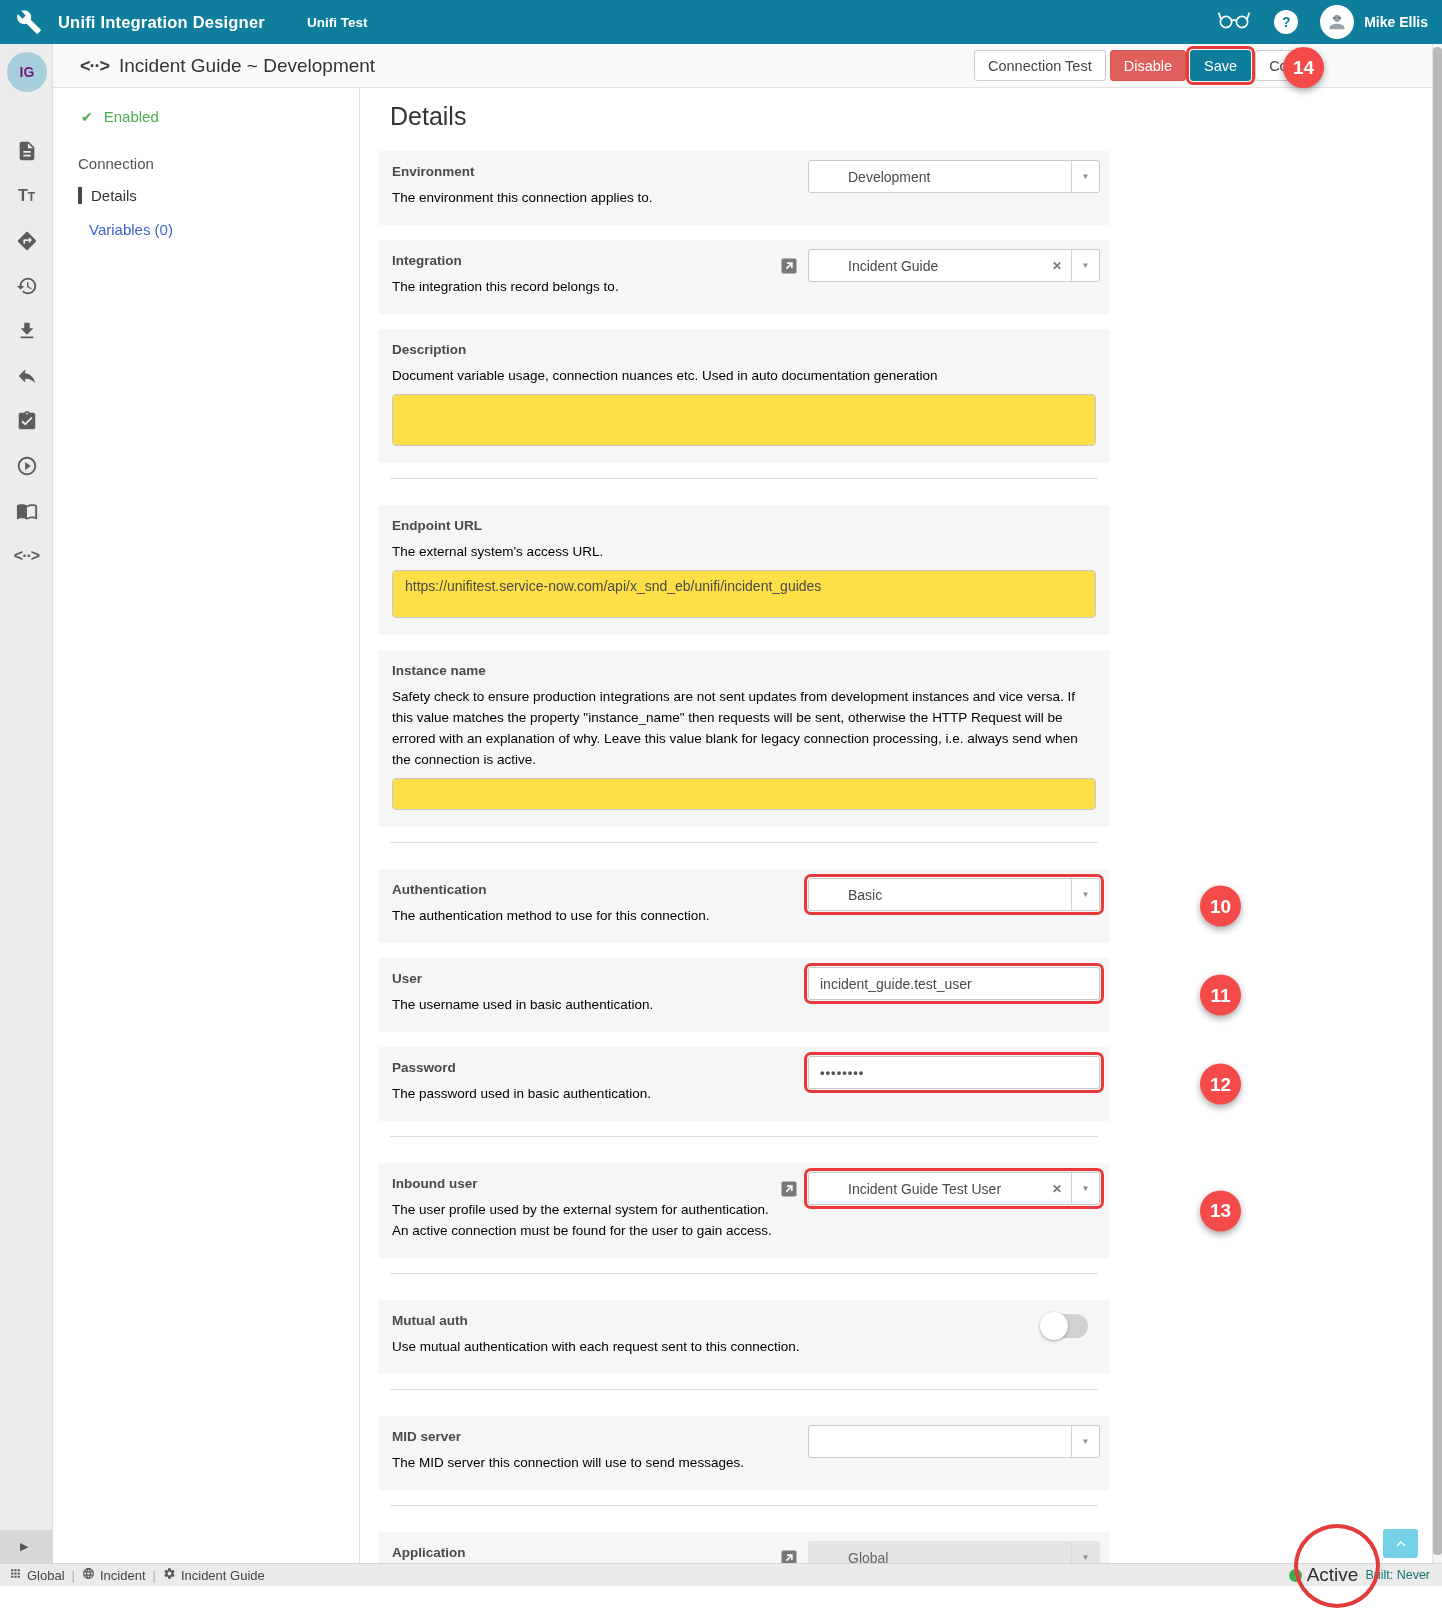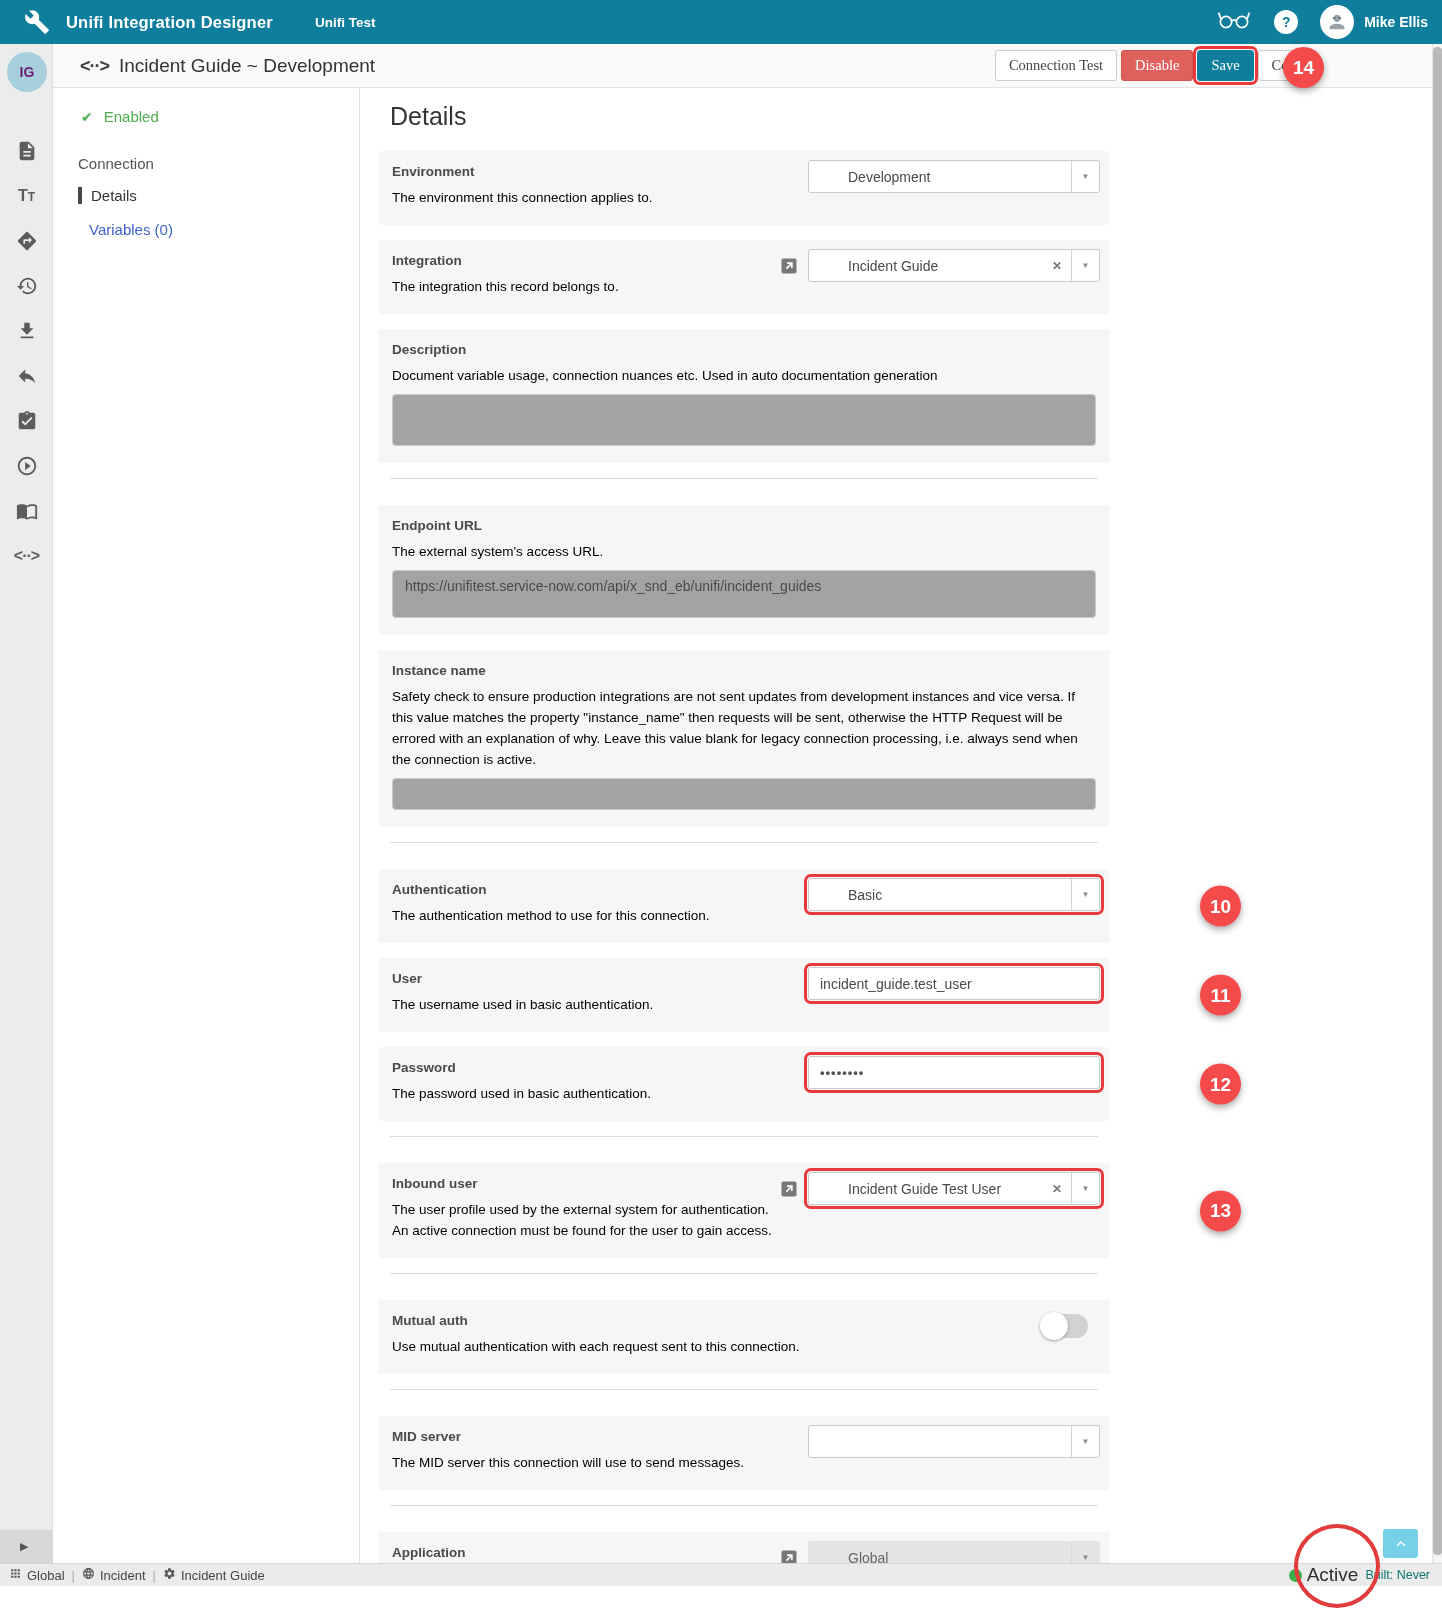--- a/index.html
+++ b/index.html
@@ -7,7 +7,7 @@
   #page { position:relative; width:1442px; height:1610px; overflow:hidden; background:#fff; }
 
   
-  .topbar { position:absolute; left:0; top:0; width:1442px; height:44px; background:#0e7e9c; display:flex; align-items:center; color:#fff; z-index:5;padding-left:8px; }
+  .topbar { position:absolute; left:0; top:0; width:1442px; height:44px; background:#0e7e9c; display:flex; align-items:center; color:#fff; z-index:5; }
   .topbar .logo { width:26px; height:26px; margin:0 16px 0 16px; display:flex; align-items:center; justify-content:center; }
   .app-title { font-size:16.5px; font-weight:700; letter-spacing:.2px; }
   .app-sub { font-size:13.5px; font-weight:600; margin-left:42px; }

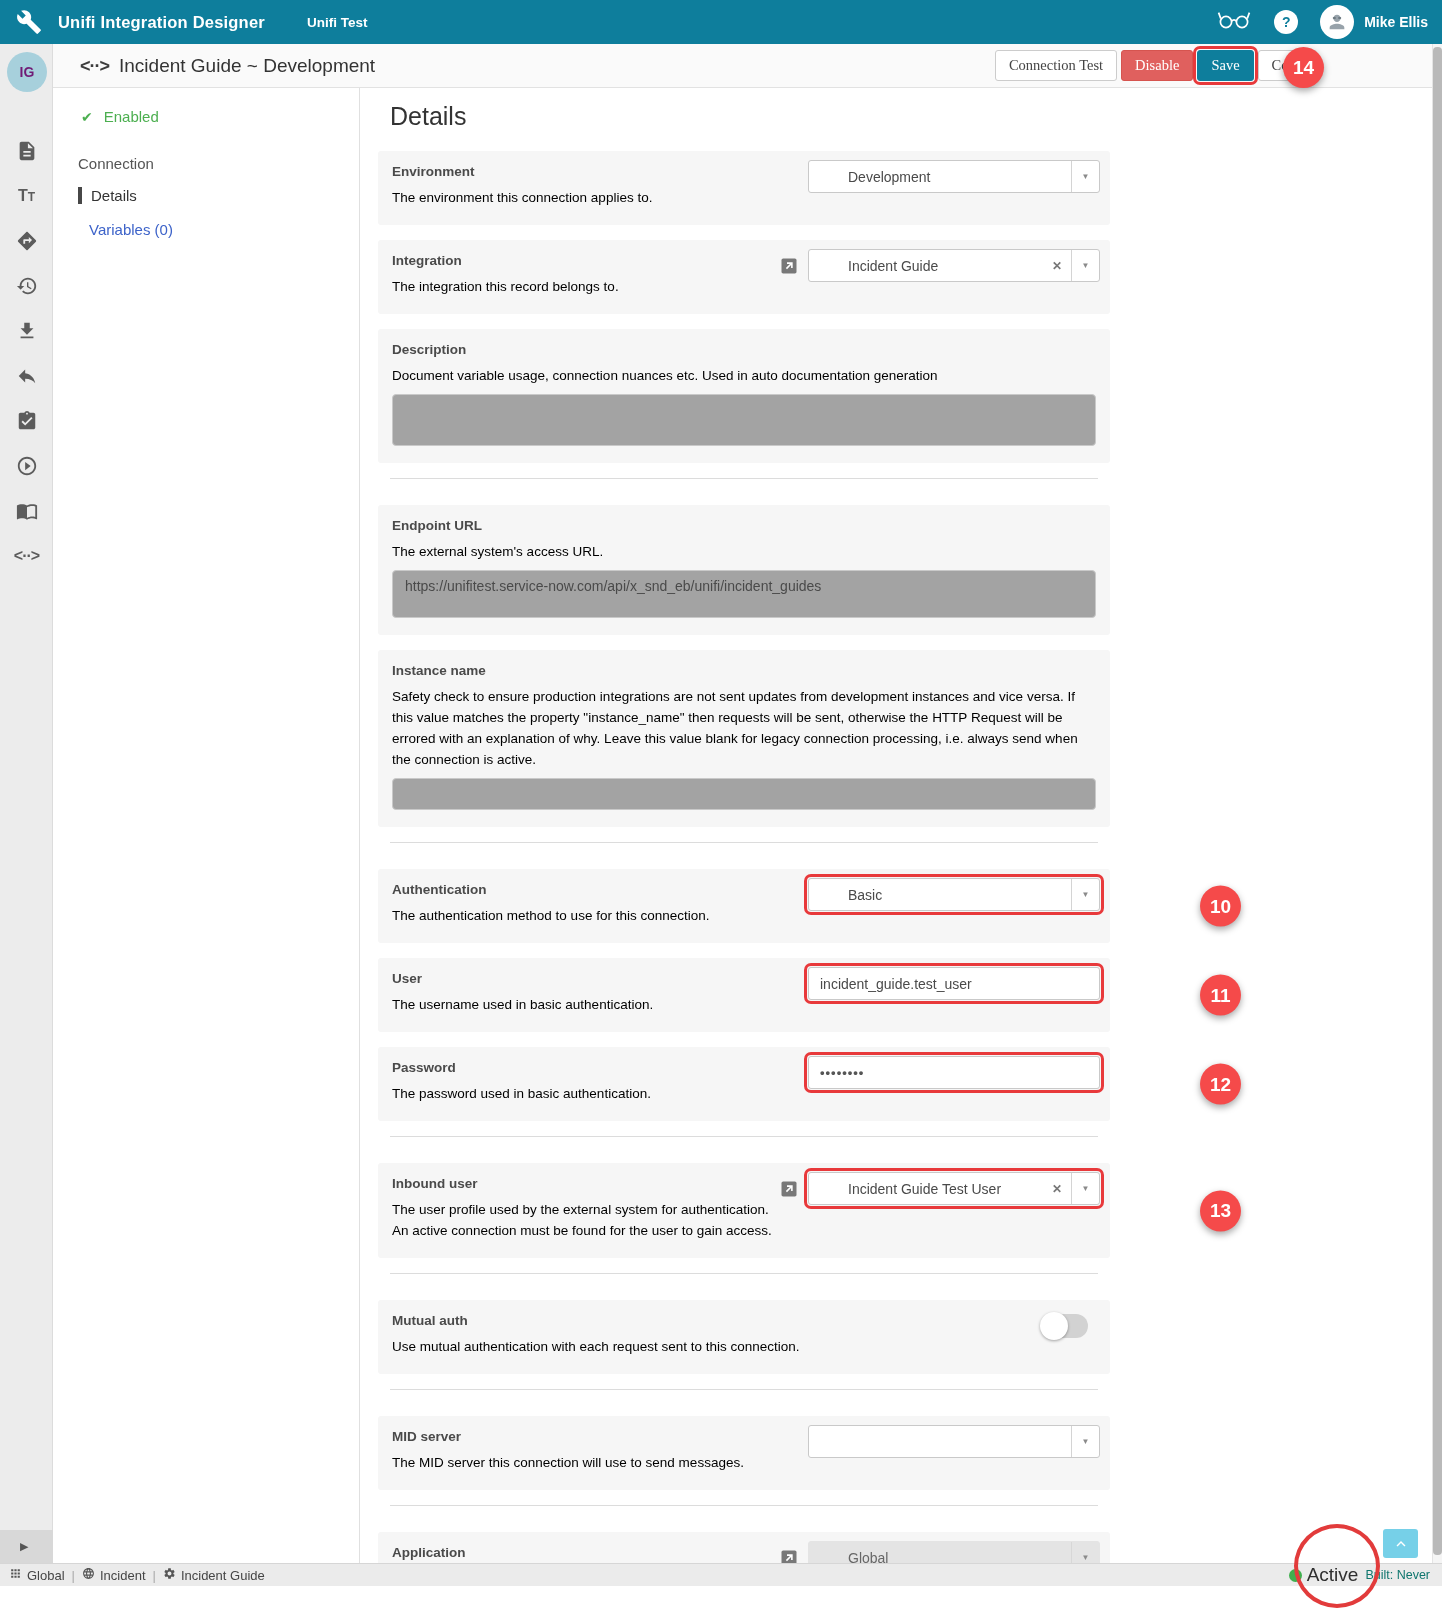--- a/index.html
+++ b/index.html
@@ -22,7 +22,7 @@
   .record-glyph { font-size:18px; font-weight:700; letter-spacing:-1px; color:#3c3c3c; }
   .record-name { font-size:19px; color:#333; }
   .toolbar-buttons { position:absolute; right:115px; top:6px; display:flex; align-items:center; gap:4px; }
-  .btn { height:31px; padding:0 13px; font-size:14.5px; border-radius:3px; border:1px solid #ccc; background:#fff; color:#454545; display:flex; align-items:center; font-family:Liberation Serif, serif; }
+  .btn { height:31px; padding:0 13px; font-size:14.5px; border-radius:3px; border:1px solid #ccc; background:#fff; color:#454545; display:flex; align-items:center; font-family:Liberation Sans, sans-serif; }
   .btn.danger { background:#e0605e; border-color:#d6544f; color:#fff; }
   .btn.primary { background:#0e7e9c; border-color:#0e7e9c; color:#fff; }
   .btn.hl { outline:3px solid #e8393b; outline-offset:1px; }

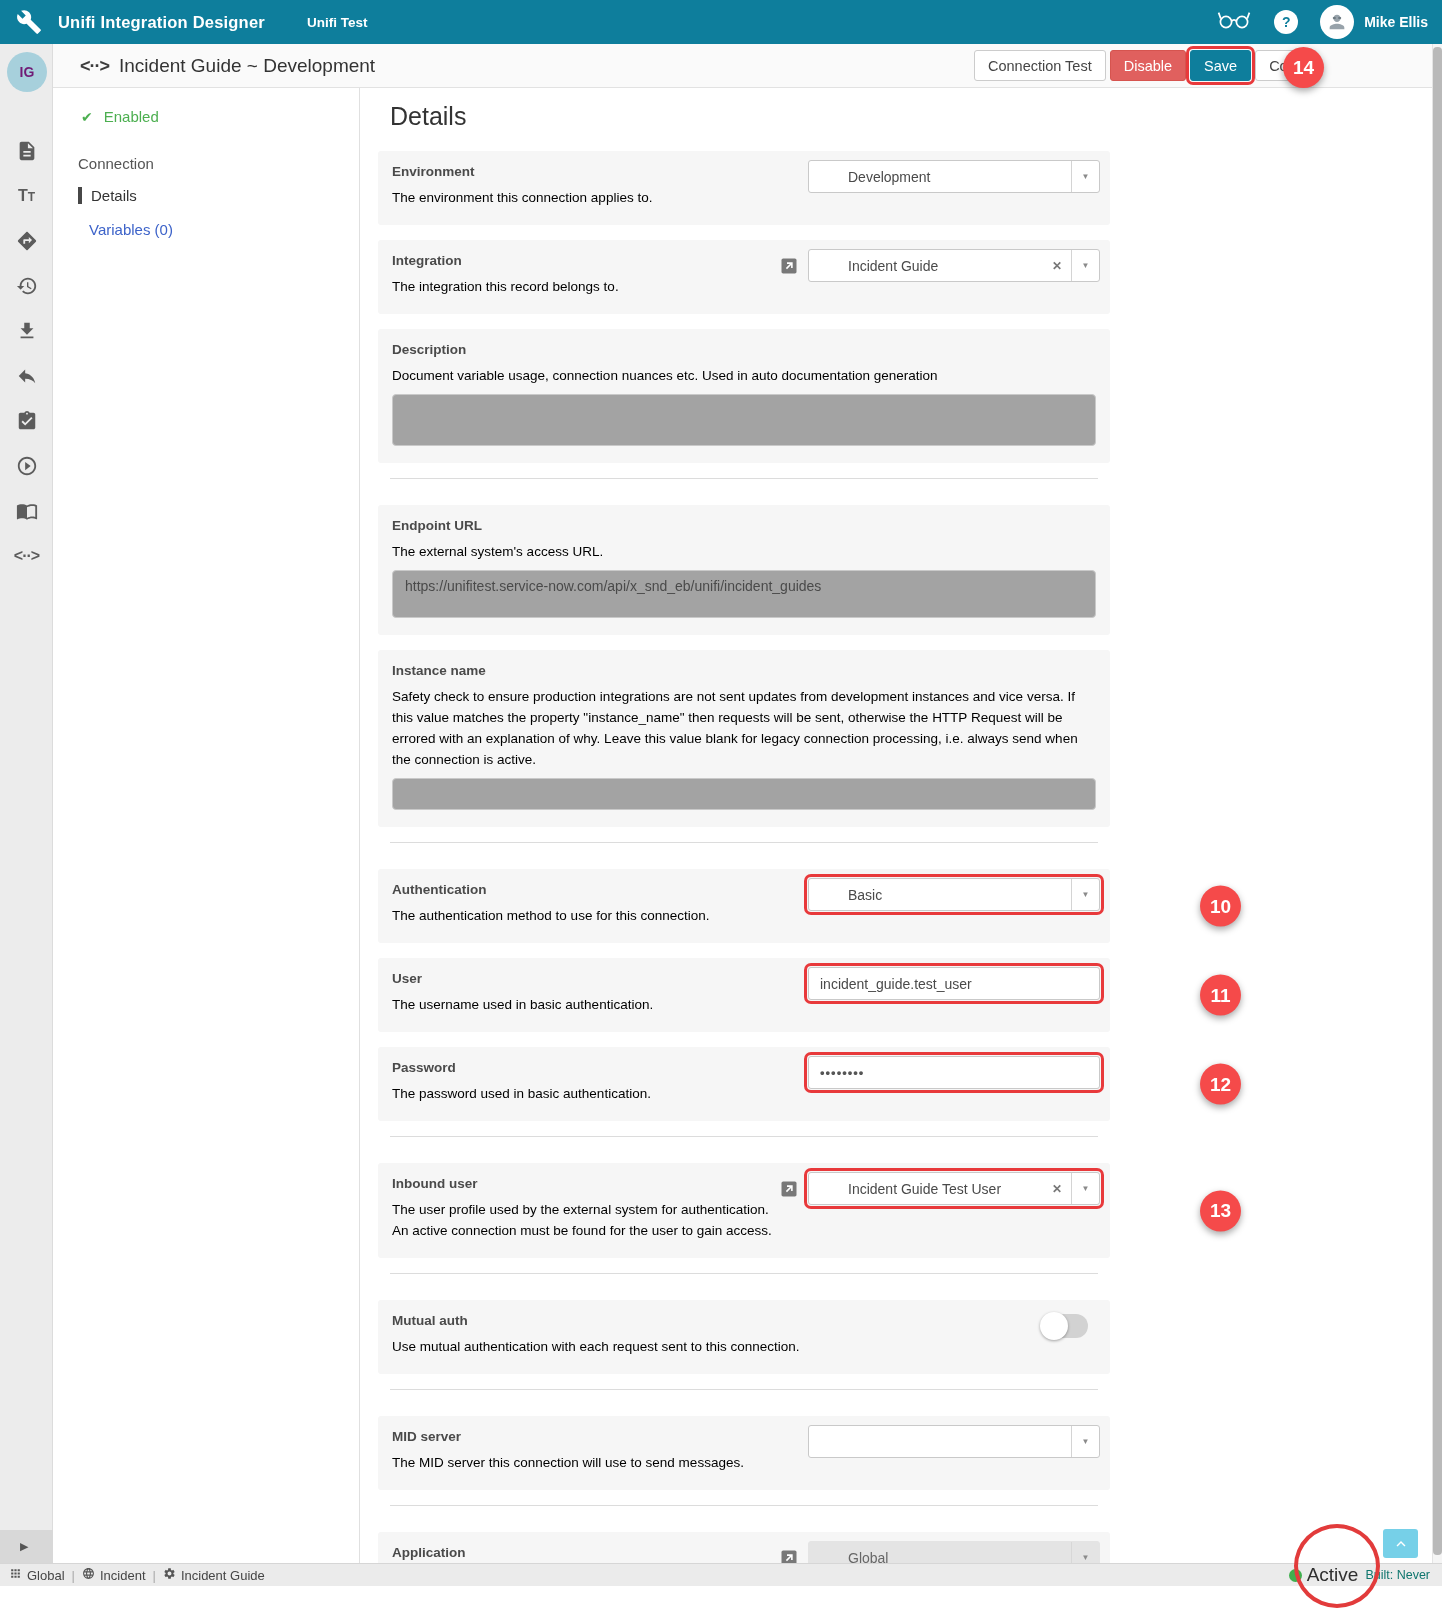--- a/index.html
+++ b/index.html
@@ -72,7 +72,7 @@
   .textinput.pwd { font-size:13px; letter-spacing:1px; font-weight:700; color:#555; }
   .hl-red { outline:3px solid #e8393b; outline-offset:1px; }
   .link-icon { width:20px; height:20px; display:block; }
-  .full-input { margin-top:8px; width:704px; background:#a3a3a3; border:1px solid #c9c9c9; border-radius:4px; font-size:14px; color:#4a4a4a; padding:7px 12px; display:flex; align-items:flex-start; }
+  .full-input { margin-top:8px; width:704px; background:#fde047; border:1px solid #c9c9c9; border-radius:4px; font-size:14px; color:#4a4a4a; padding:7px 12px; display:flex; align-items:flex-start; }
   .fld-badge { position:absolute; left:calc(100% + 90px); top:50%; transform:translateY(-50%); }
 
   .toggle { position:absolute; top:14px; right:22px; width:46px; height:24px; border-radius:12px; background:#d2d2d2; }

